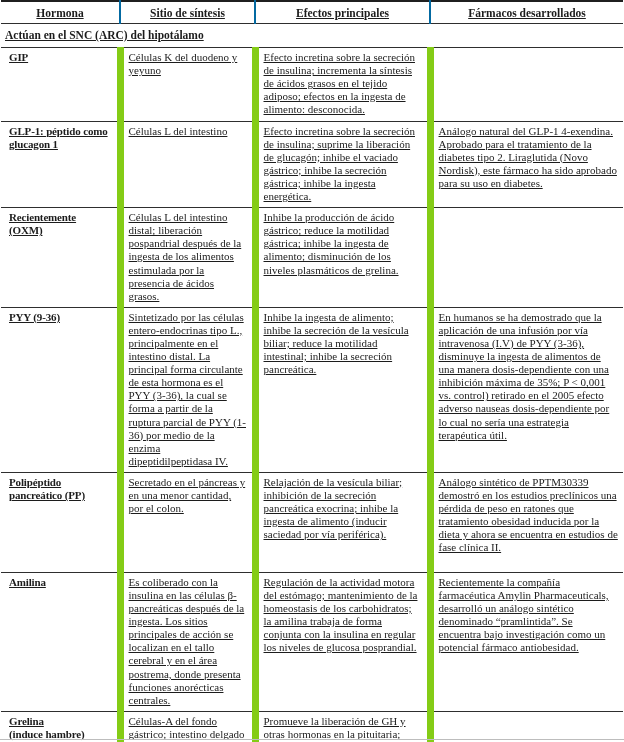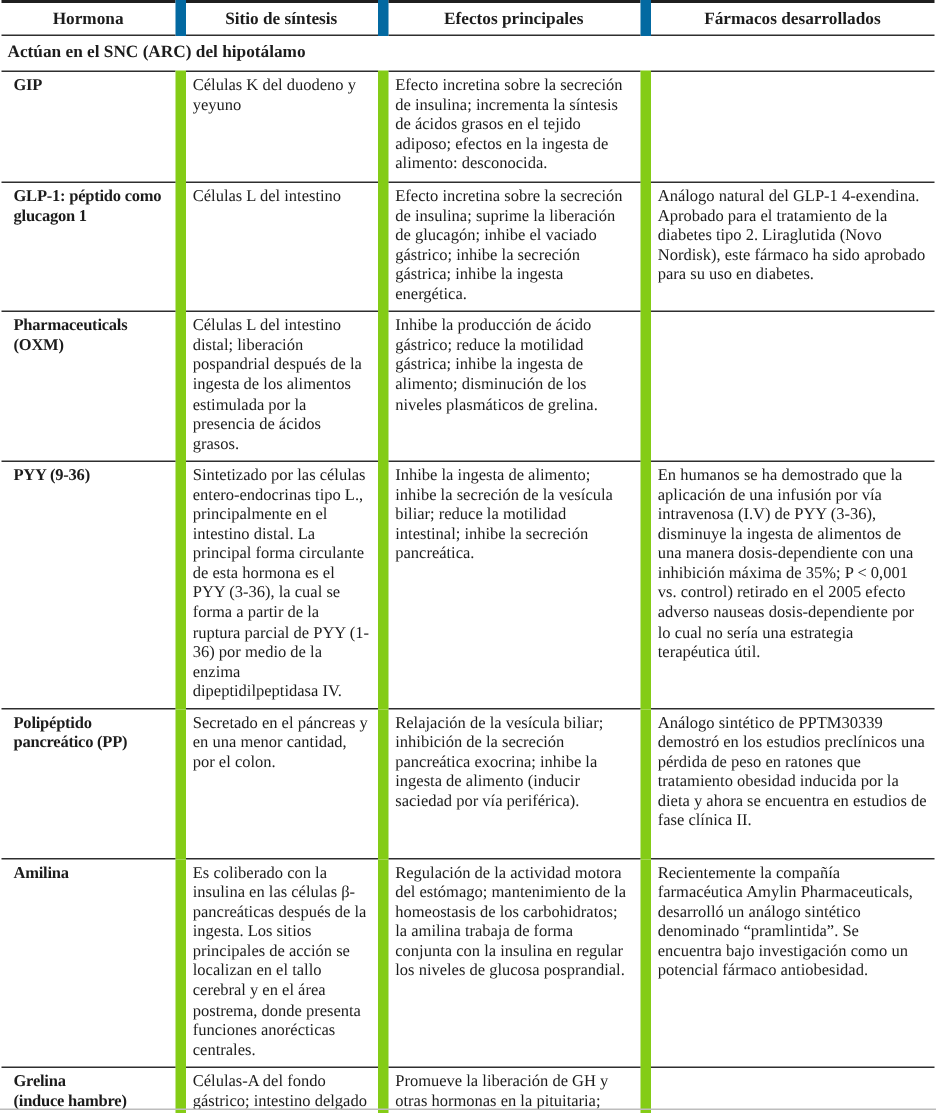--- a/index.html
+++ b/index.html
@@ -8,6 +8,7 @@
     background: #ffffff; overflow: hidden;
     font-family: "Liberation Serif", serif;
     color: #1c1c1c;
+    text-decoration: underline;
   }
   table.hormones {
     border-collapse: collapse; table-layout: fixed;

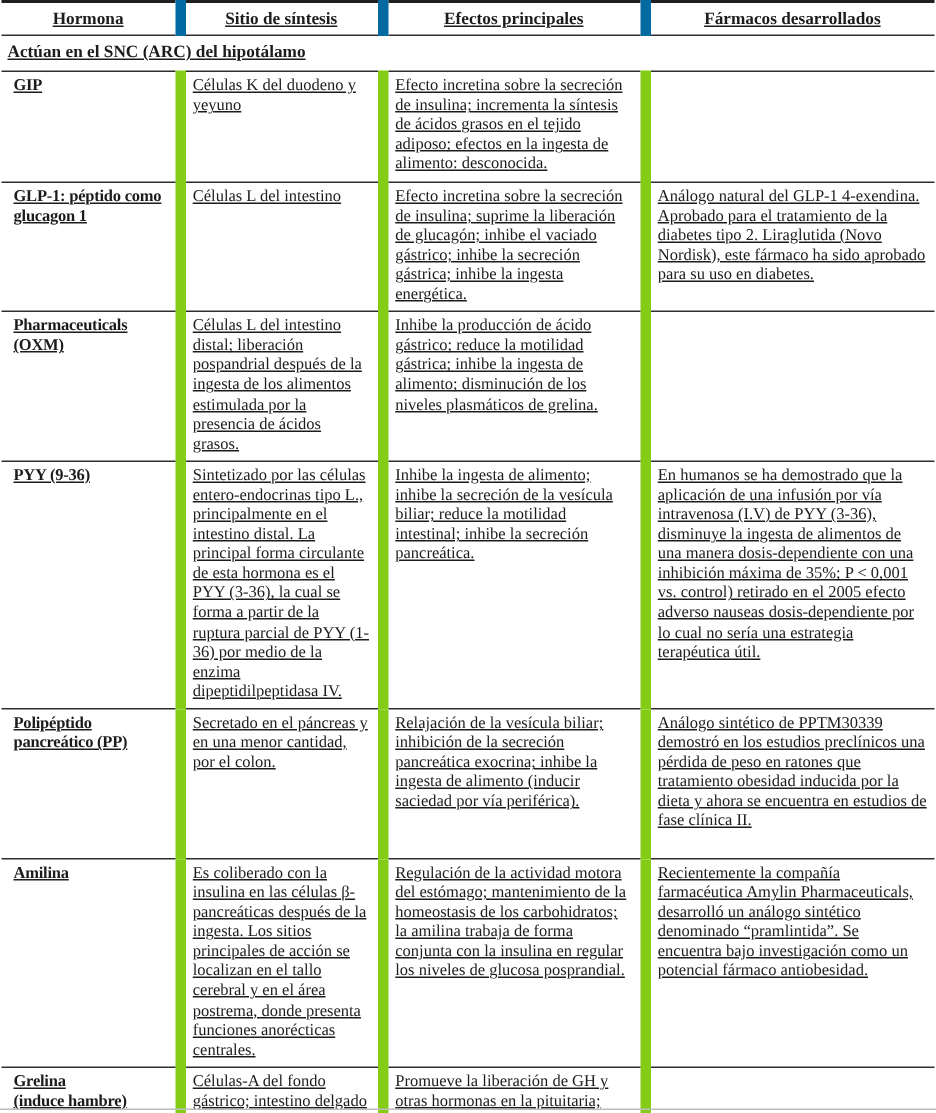--- a/index.html
+++ b/index.html
@@ -25,7 +25,7 @@
     vertical-align: middle; height: 17px; padding: 2px 3px;
     border-bottom: 1px solid #2e2e2e;
   }
-  th + th { border-left: 7px solid #0369a1; }
+  th + th { border-left: 2px solid #0369a1; }
 
   td {
     vertical-align: top; font-size: 11px; line-height: 13.1px;

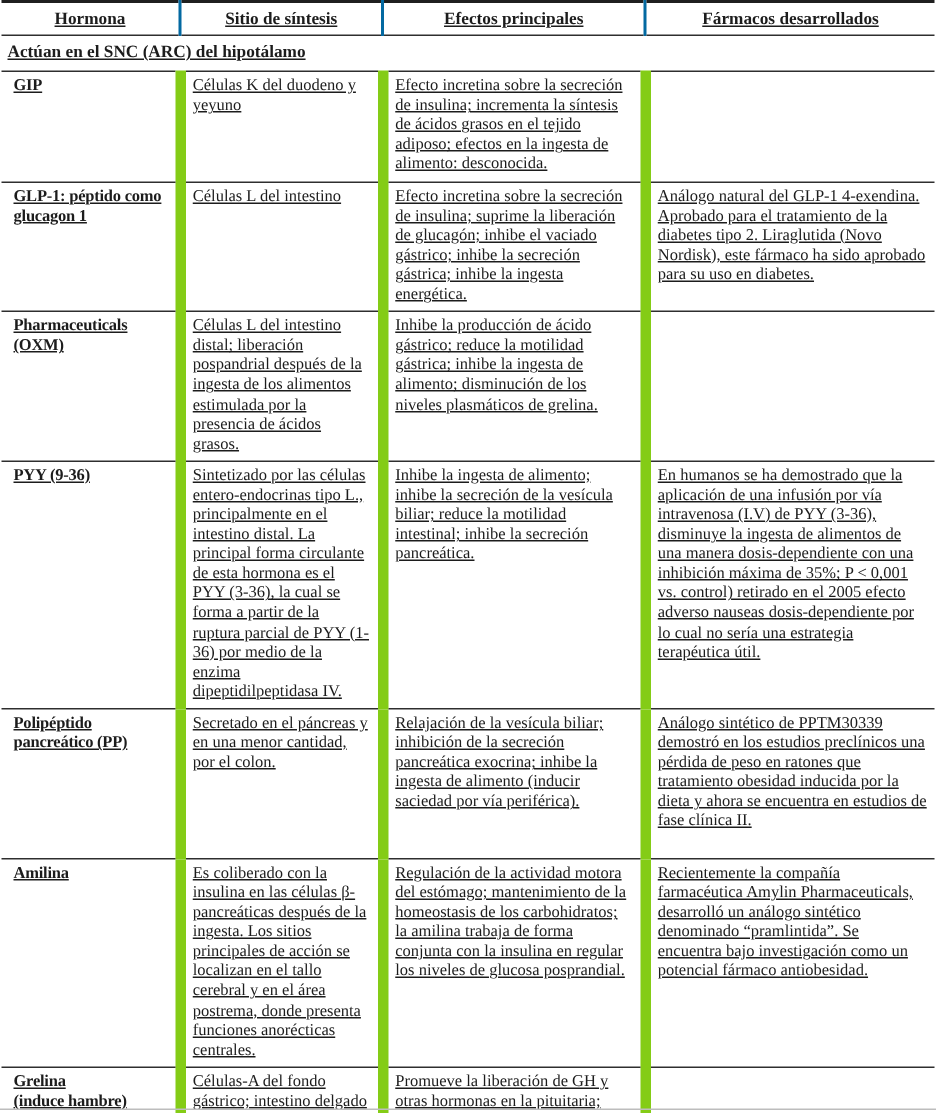--- a/index.html
+++ b/index.html
@@ -87,7 +87,7 @@
       </tr>
 
       <tr class="data-row" style="height:75px">
-        <td class="c1">Pharmaceuticals (OXM)</td>
+        <td class="c1">Recientemente (OXM)</td>
         <td>Células L del intestino distal; liberación pospandrial después de la ingesta de los alimentos estimulada por la presencia de ácidos grasos.</td>
         <td>Inhibe la producción de ácido gástrico; reduce la motilidad gástrica; inhibe la ingesta de alimento; disminución de los niveles plasmáticos de grelina.</td>
         <td></td>

